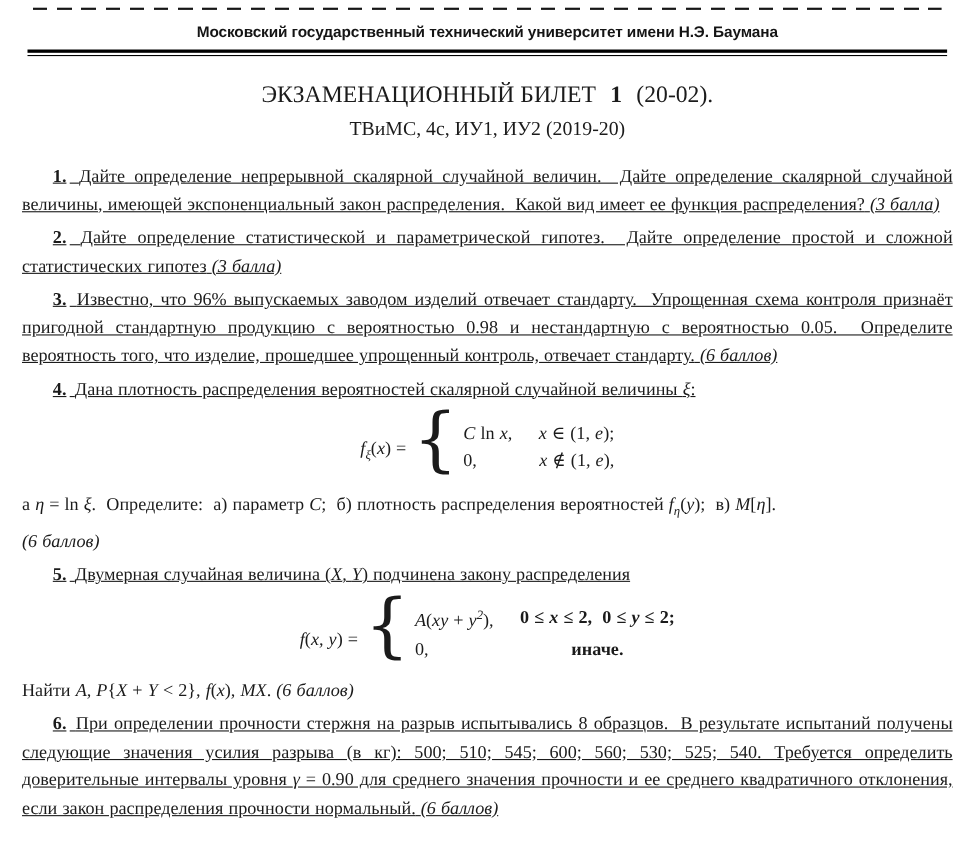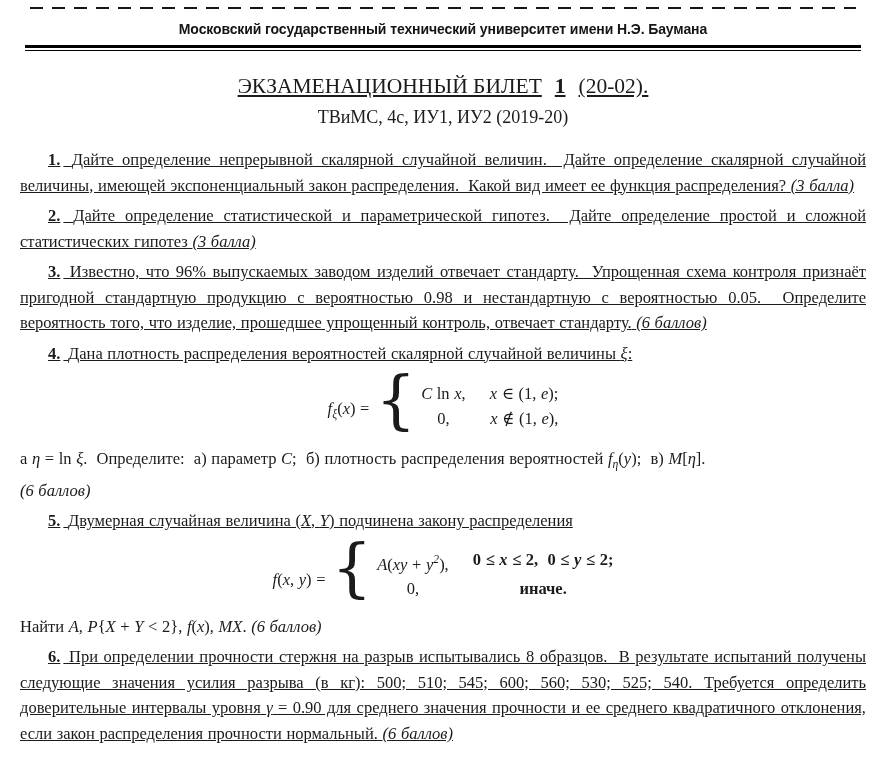--- a/index.html
+++ b/index.html
@@ -24,7 +24,7 @@
     border-top:3px solid #000;border-bottom:1px solid #000;
     box-sizing:content-box;
   }
-  .title{margin-top:23px;text-align:center;font-size:21.5px;text-decoration:underline;}
+  .title{margin-top:23px;text-align:center;font-size:21.5px;}
   .tnum{font-weight:700;margin:0 13px;}
   .subtitle{margin-top:8px;text-align:center;font-size:18px;}
   .bodytext{margin-top:19px;font-size:16.5px;line-height:25.5px;text-align:justify;word-spacing:0.5px;}

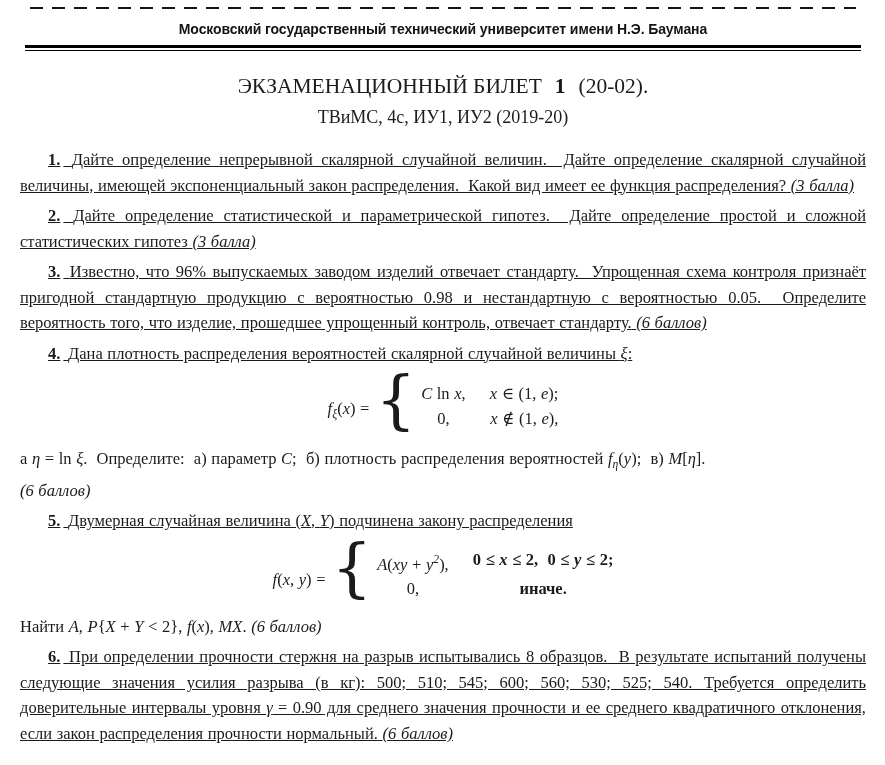--- a/index.html
+++ b/index.html
@@ -41,7 +41,7 @@
     margin-right:5px;
   }
   .cases{display:inline-grid;grid-template-columns:auto auto;column-gap:24px;line-height:25px;}
-  .cases .cv{text-align:center;white-space:nowrap;}
+  .cases .cv{text-align:left;white-space:nowrap;}
   .cases .cc{text-align:right;white-space:nowrap;}
   .cases.center-cond .cc{text-align:center;font-weight:bold;}
   sub.sv{font-size:70%;font-style:italic;}

